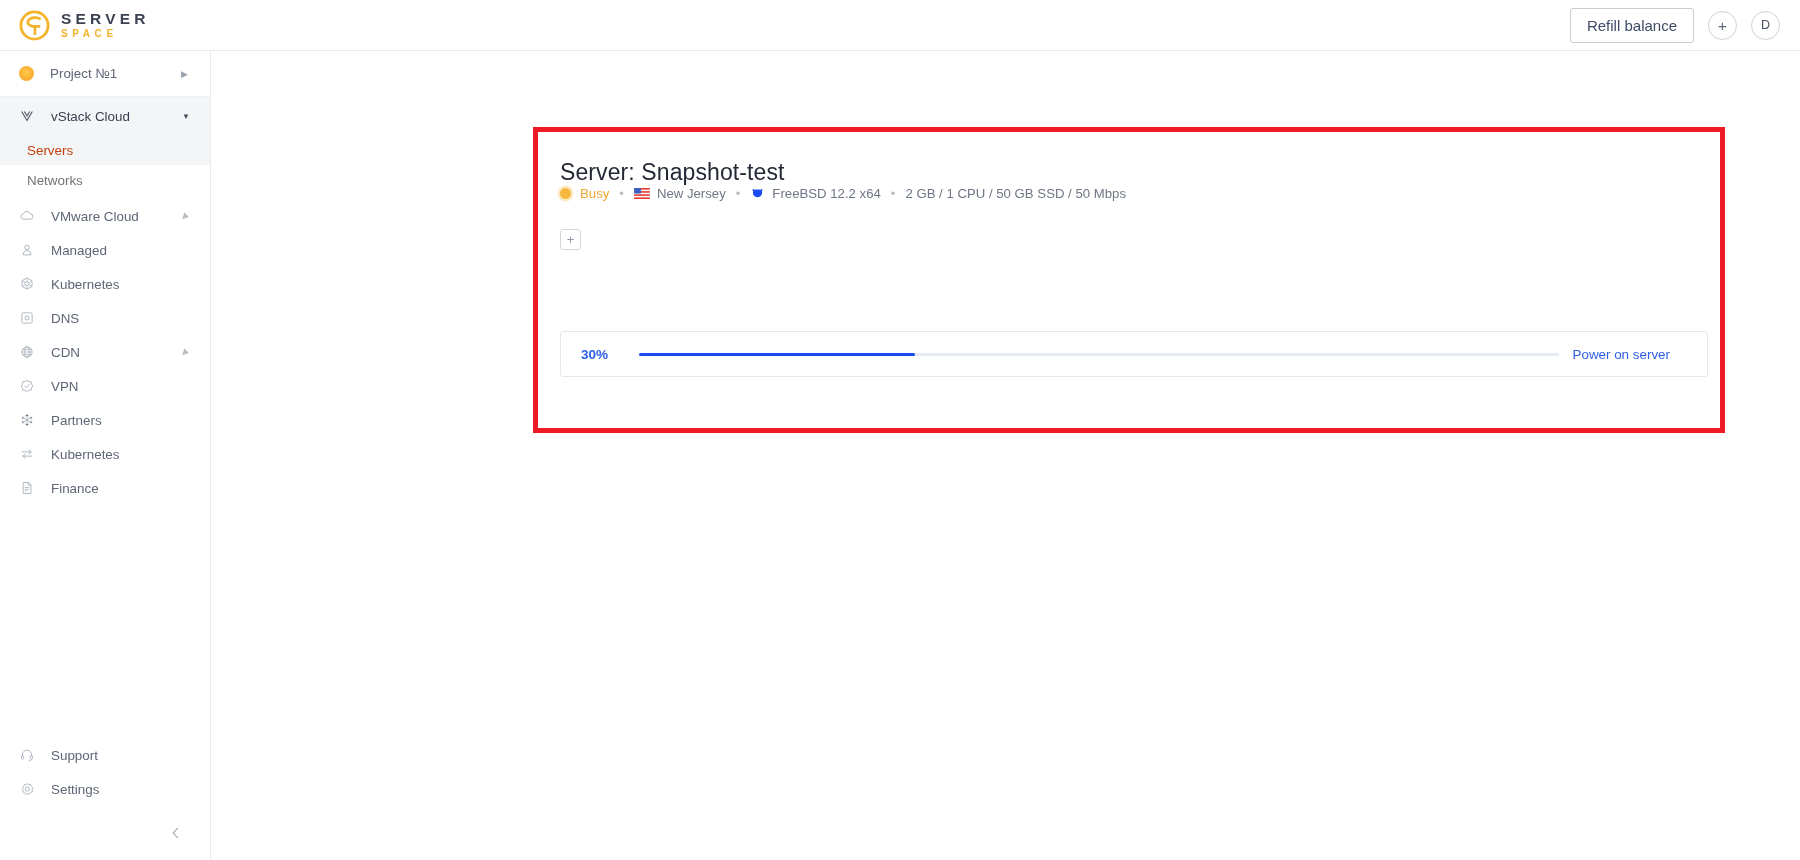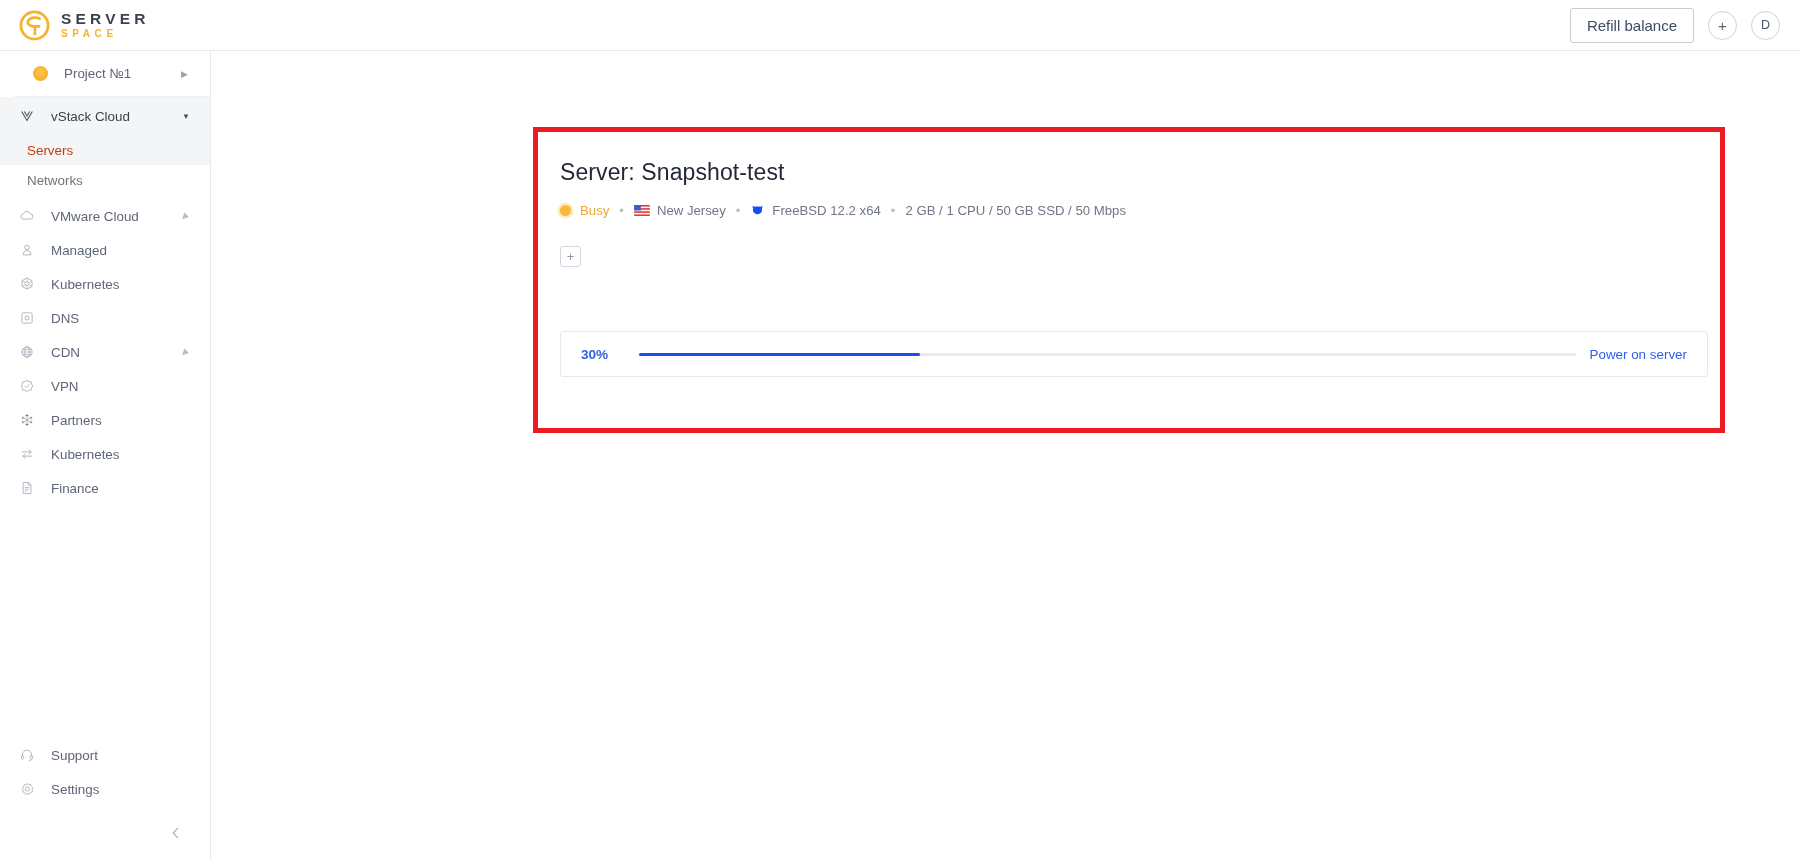--- a/index.html
+++ b/index.html
@@ -72,7 +72,7 @@
   .side-icon svg { display: block; }
   .side-label { white-space: nowrap; }
 
-  .project-row { height: 46px; border-bottom: 1px solid #eef0f3; margin-left: 14px; }
+  .project-row { height: 46px; border-bottom: 1px solid #eef0f3; }
   .project-dot {
     width: 15px; height: 15px; border-radius: 50%;
     background: radial-gradient(circle at 50% 42%, #ffc94d 0%, #fbae31 62%, #f5a623 100%);

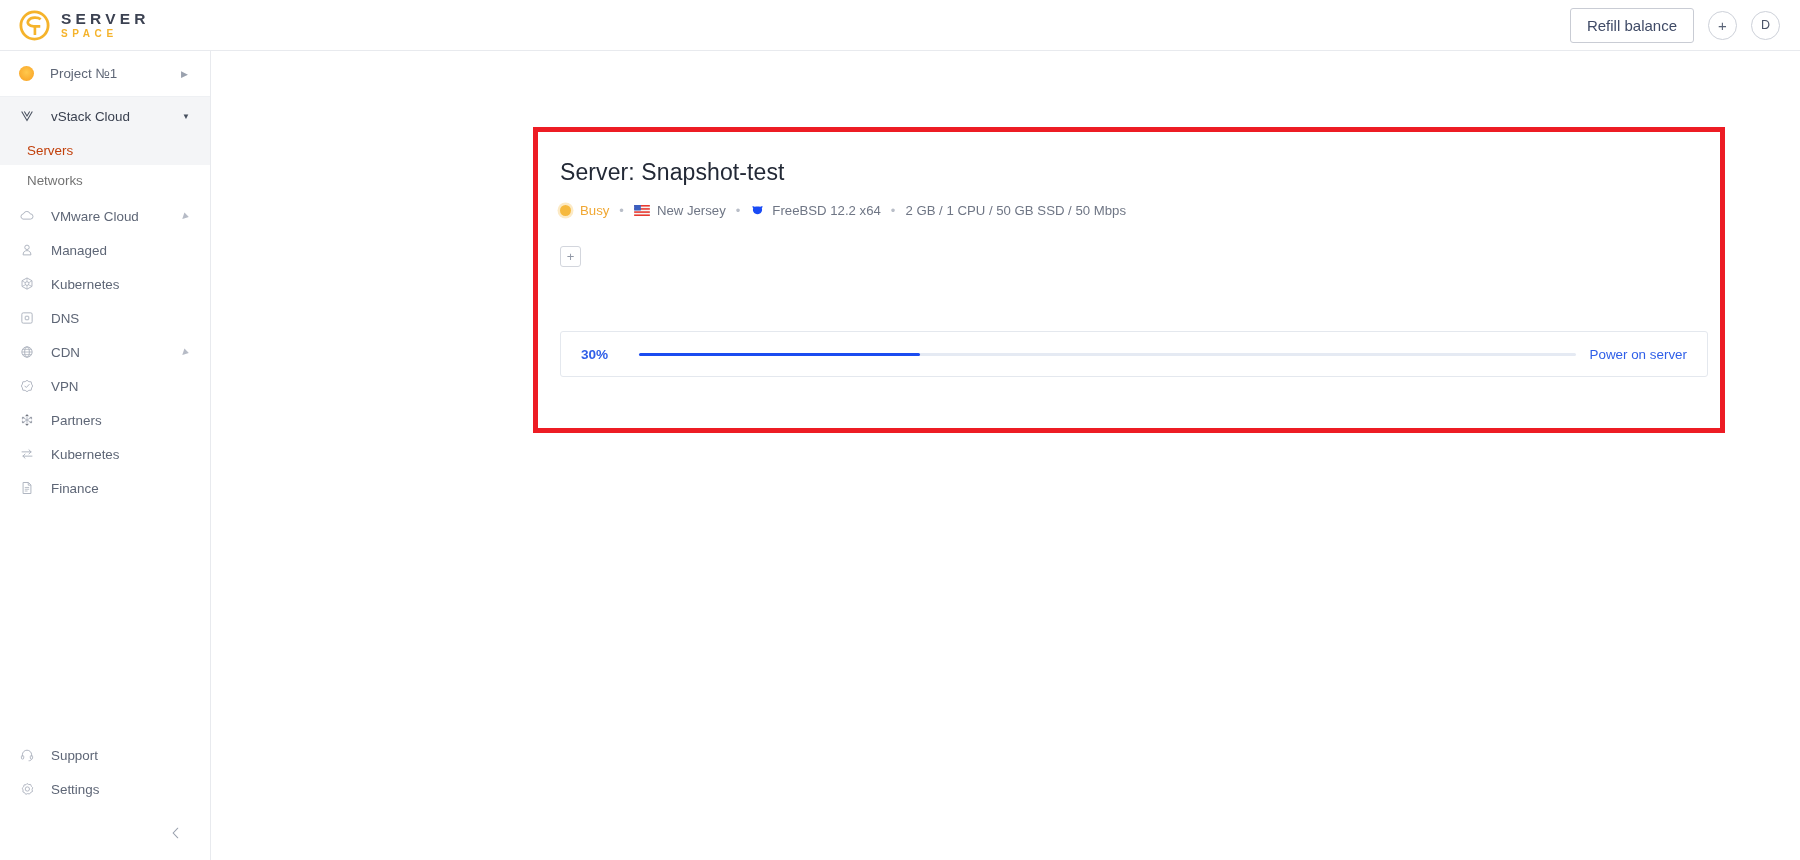--- a/index.html
+++ b/index.html
@@ -114,7 +114,7 @@
     letter-spacing: 0.1px; margin-top: 5px;
   }
   .meta-row {
-    display: flex; align-items: center; margin-top: 17px;
+    display: flex; align-items: center; 
     font-size: 13.2px; color: #6f7685;
   }
   .meta-sep { color: #b9bec8; margin: 0 10px; font-size: 13px; line-height: 1; }

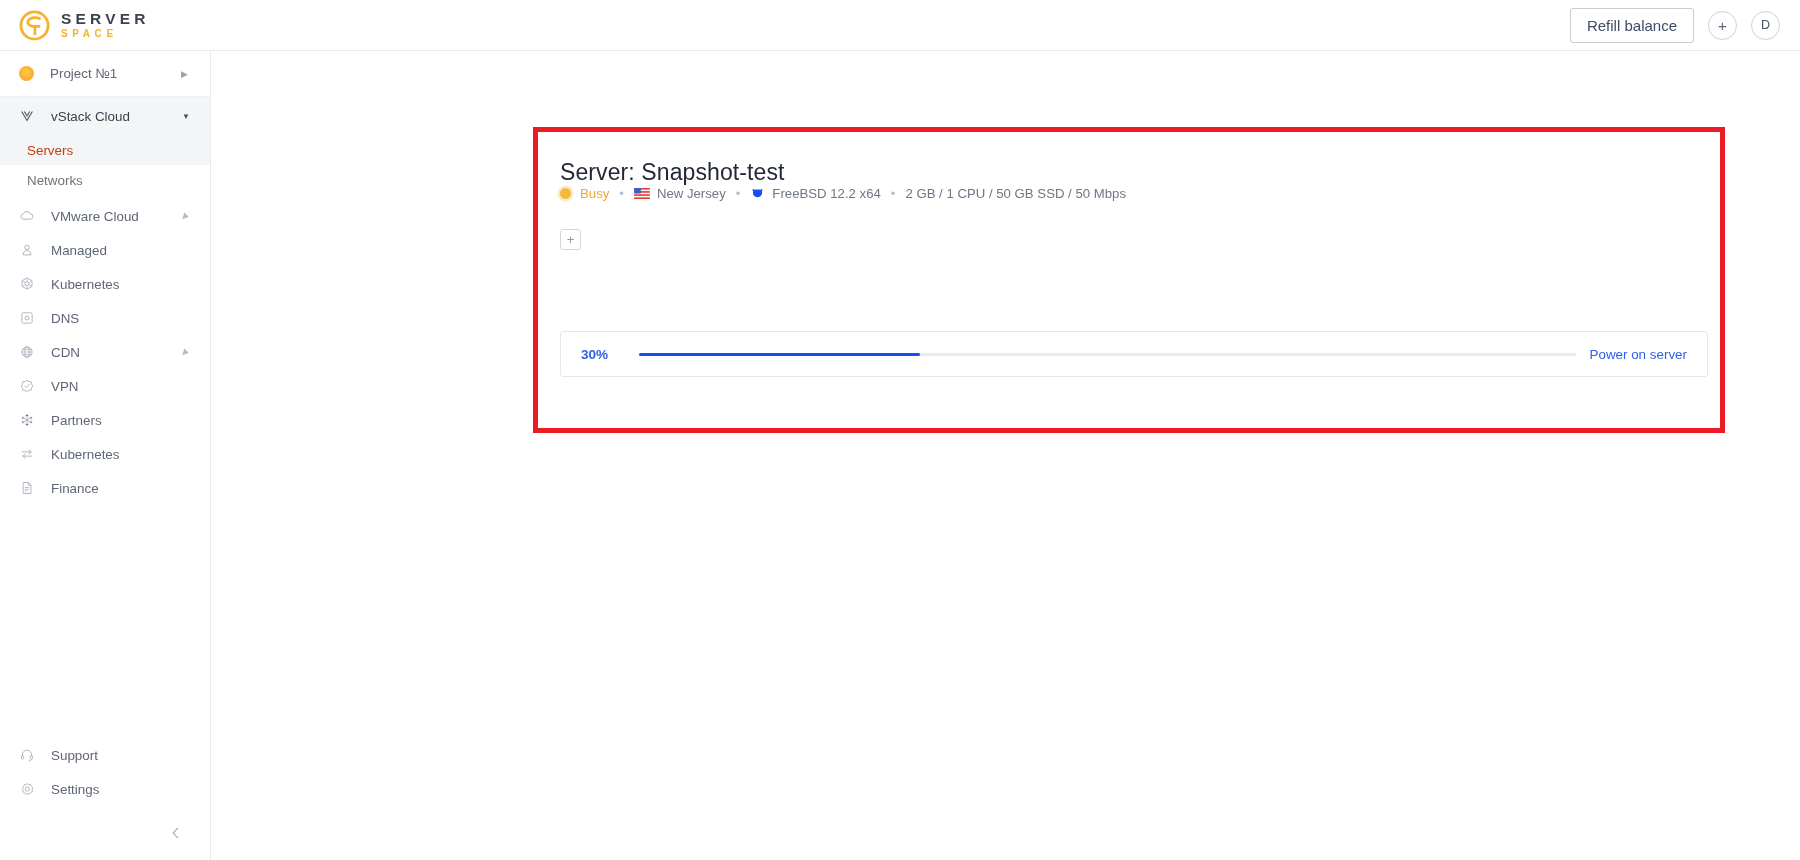--- a/index.html
+++ b/index.html
@@ -159,7 +159,7 @@
   }
   .power-link {
     color: #2f5fe8; font-size: 13.4px; white-space: nowrap; cursor: pointer;
-    margin-right: 2px;
+    margin-right: 19px;
   }
 </style>
 </head>

